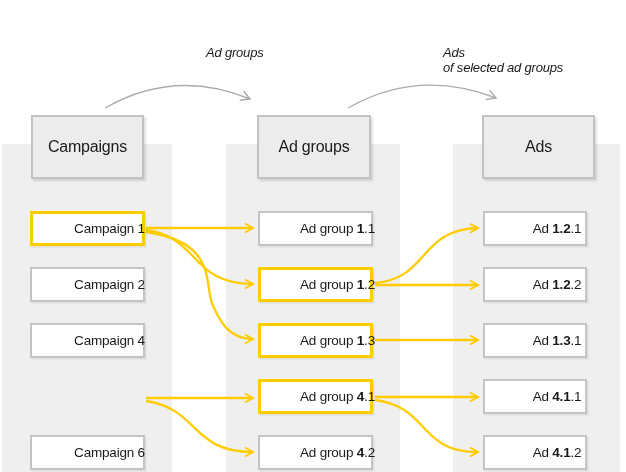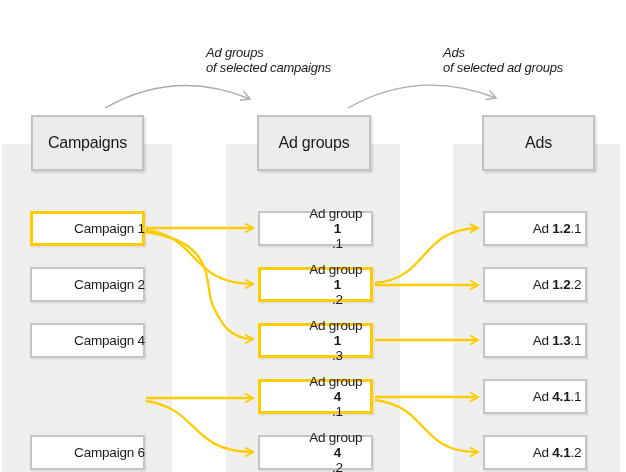--- a/index.html
+++ b/index.html
@@ -56,7 +56,6 @@
 
   <div class="annotation" id="ann-1">
     <div>Ad groups</div>
-    <div>of selected campaigns</div>
   </div>
   <div class="annotation" id="ann-2">
     <div>Ads</div>

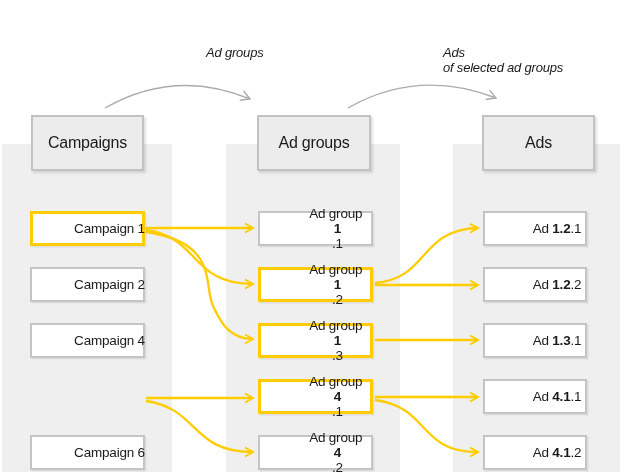--- a/index.html
+++ b/index.html
@@ -13,7 +13,7 @@
   #strip-ads{left:453px;width:167px;}
 
   .hdr{
-    position:absolute;top:75px;height:56px;box-sizing:border-box;
+    position:absolute;top:75px;height:64px;box-sizing:border-box;
     background:var(--header_fill,#ececec);border:2px solid var(--header_border,#c2c2c2);
     display:flex;align-items:center;justify-content:center;
     font-size:16px;box-shadow:1.5px 1.5px 2px rgba(0,0,0,0.12);

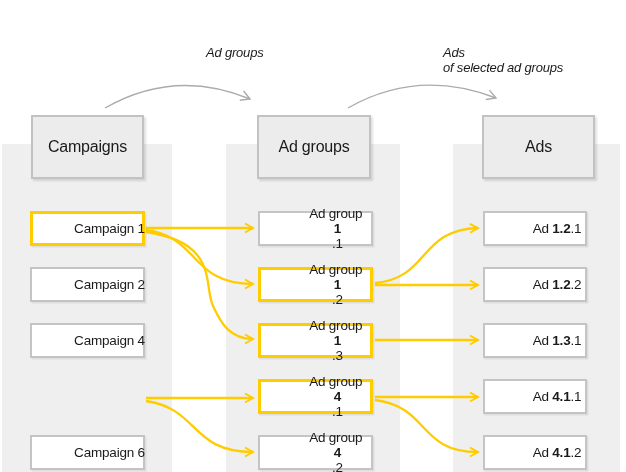--- a/index.html
+++ b/index.html
@@ -41,7 +41,7 @@
   .item.selected{border:3px solid var(--accent,#fc0);}
   .item b{font-weight:700;}
   .col-campaign{left:30px;width:115px;}
-  .col-adgroup{left:258px;width:115px;flex-direction:column;}
+  .col-adgroup{left:258px;width:115px;}
   .col-ad{left:483px;width:104px;}
   .row1{top:171px;}.row2{top:227px;}.row3{top:283px;}.row4{top:339px;}.row5{top:395px;}
 </style>

